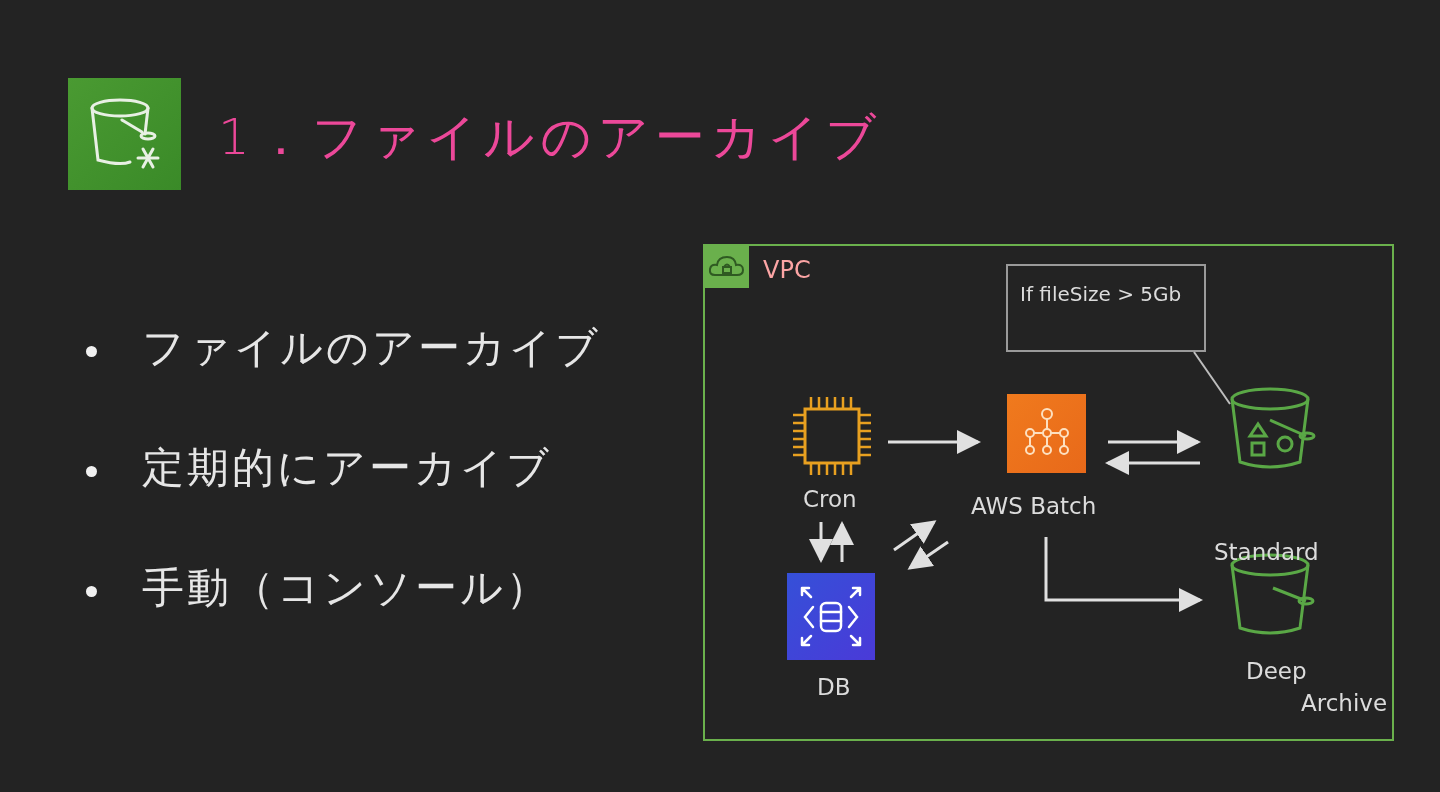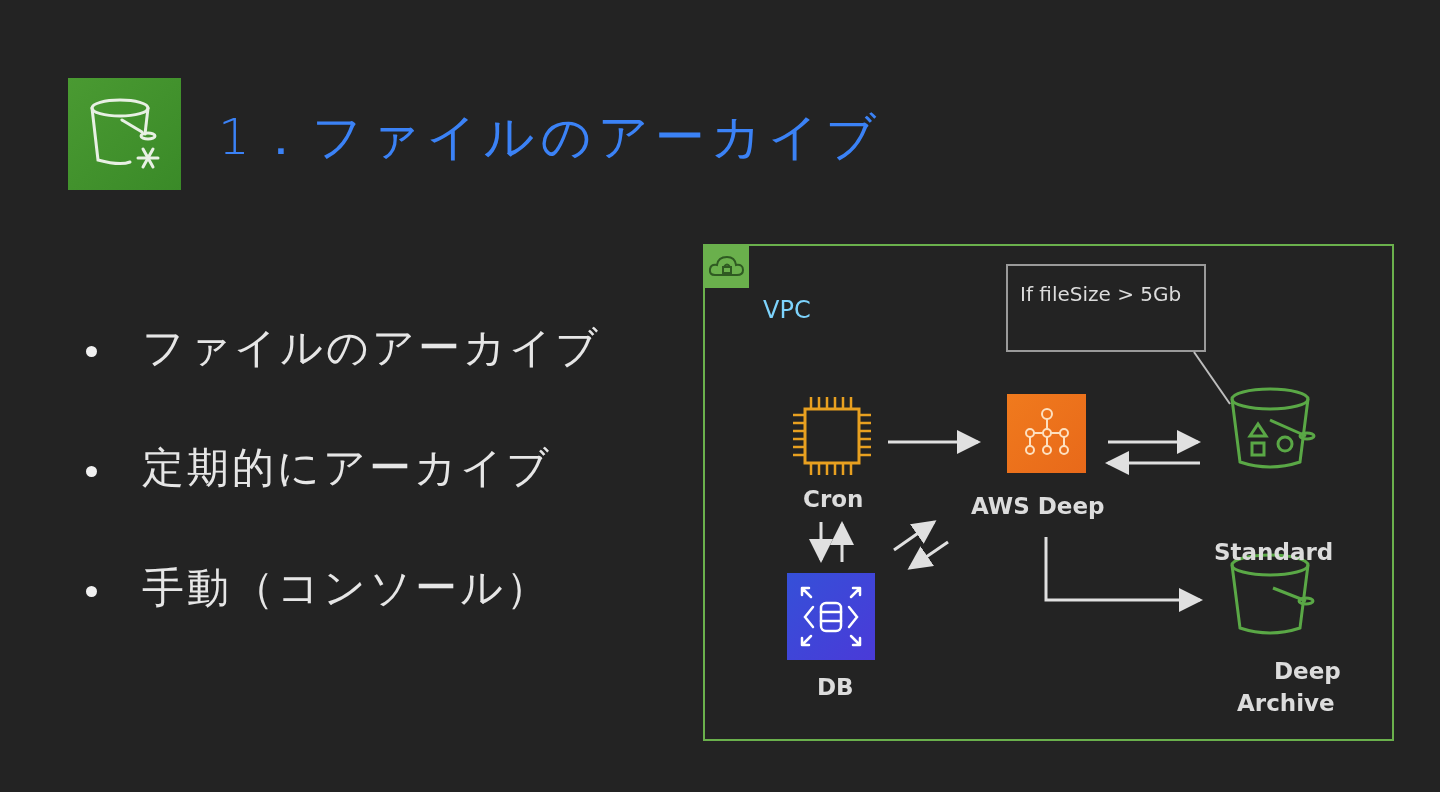--- a/index.html
+++ b/index.html
@@ -17,7 +17,7 @@
   .title-icon svg { width: 100%; height: 100%; }
   .title {
     position: absolute; left: 218px; top: 104px;
-    font-size: 50px; letter-spacing: 6px; color: #3b82f6; font-weight: 300;
+    font-size: 50px; letter-spacing: 6px; color: #ec4899; font-weight: 300;
     white-space: nowrap;
   }
   .bullets { position: absolute; left: 80px; top: 310px; }

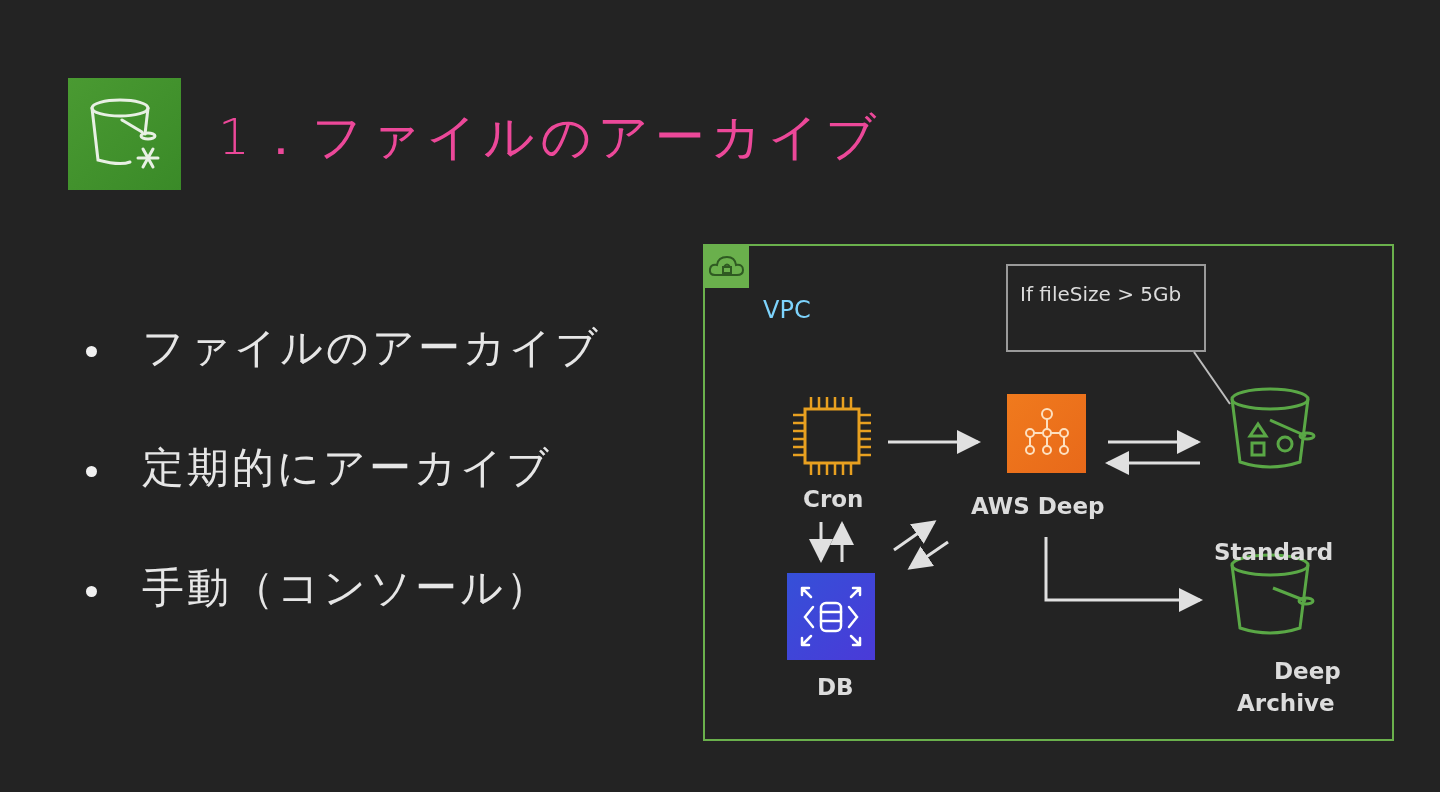--- a/index.html
+++ b/index.html
@@ -38,7 +38,7 @@
     position: absolute; left: 0; top: 0; width: 44px; height: 42px; background: #6ab04c;
   }
   .vpc-label {
-    position: absolute; left: 58px; top: 10px; font-size: 24px; color: #7dd3fc; margin-top: 40px;
+    position: absolute; left: 58px; top: 10px; font-size: 24px; color: #fca5a5;
   }
   .cond-box {
     position: absolute; left: 1006px; top: 264px; width: 200px; height: 88px;

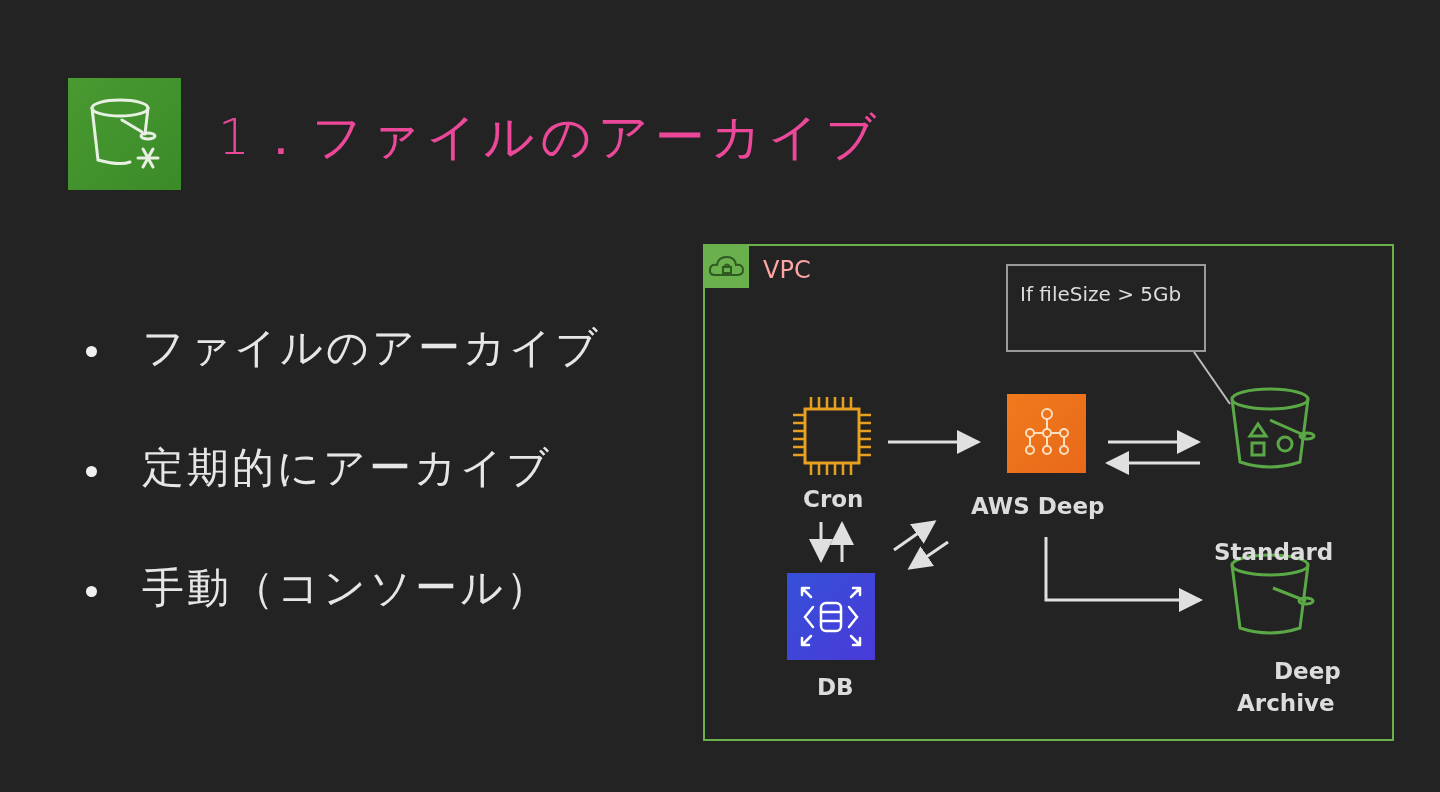--- a/index.html
+++ b/index.html
@@ -47,7 +47,7 @@
   }
   .cond-box div { white-space: nowrap; }
   .node-label {
-    position: absolute; font-size: 23px; color: #dcdcdc; white-space: nowrap;  font-weight: bold;
+    position: absolute; font-size: 23px; color: #dcdcdc; white-space: nowrap; 
   }
   .svg-layer { position: absolute; left: 0; top: 0; width: 1440px; height: 792px; }
   .batch-icon {

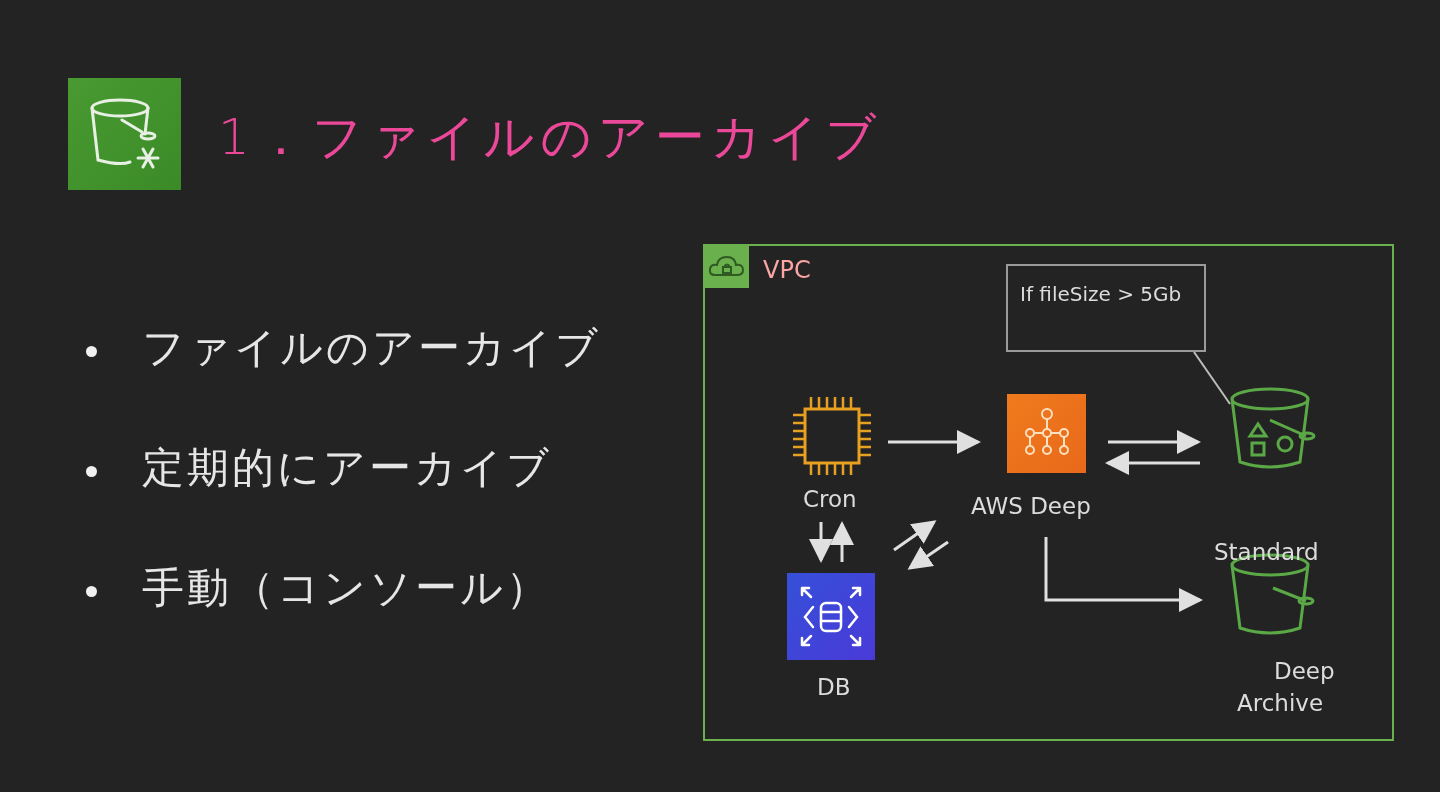--- a/index.html
+++ b/index.html
@@ -219,7 +219,7 @@
 </div>
 
 <div class="node-label" style="left:803px; top:486px;">Cron</div>
-<div class="node-label" style="left:971px; top:493px;">AWS Deep</div>
+<div class="node-label" style="left:971px; top:493px;">AWS Batch</div>
 <div class="node-label" style="left:1214px; top:491px;margin-top:48px;">Standard</div>
 <div class="node-label" style="left:817px; top:674px;">DB</div>
 <div class="node-label" style="left:1246px; top:658px;margin-left:28px;">Deep</div>

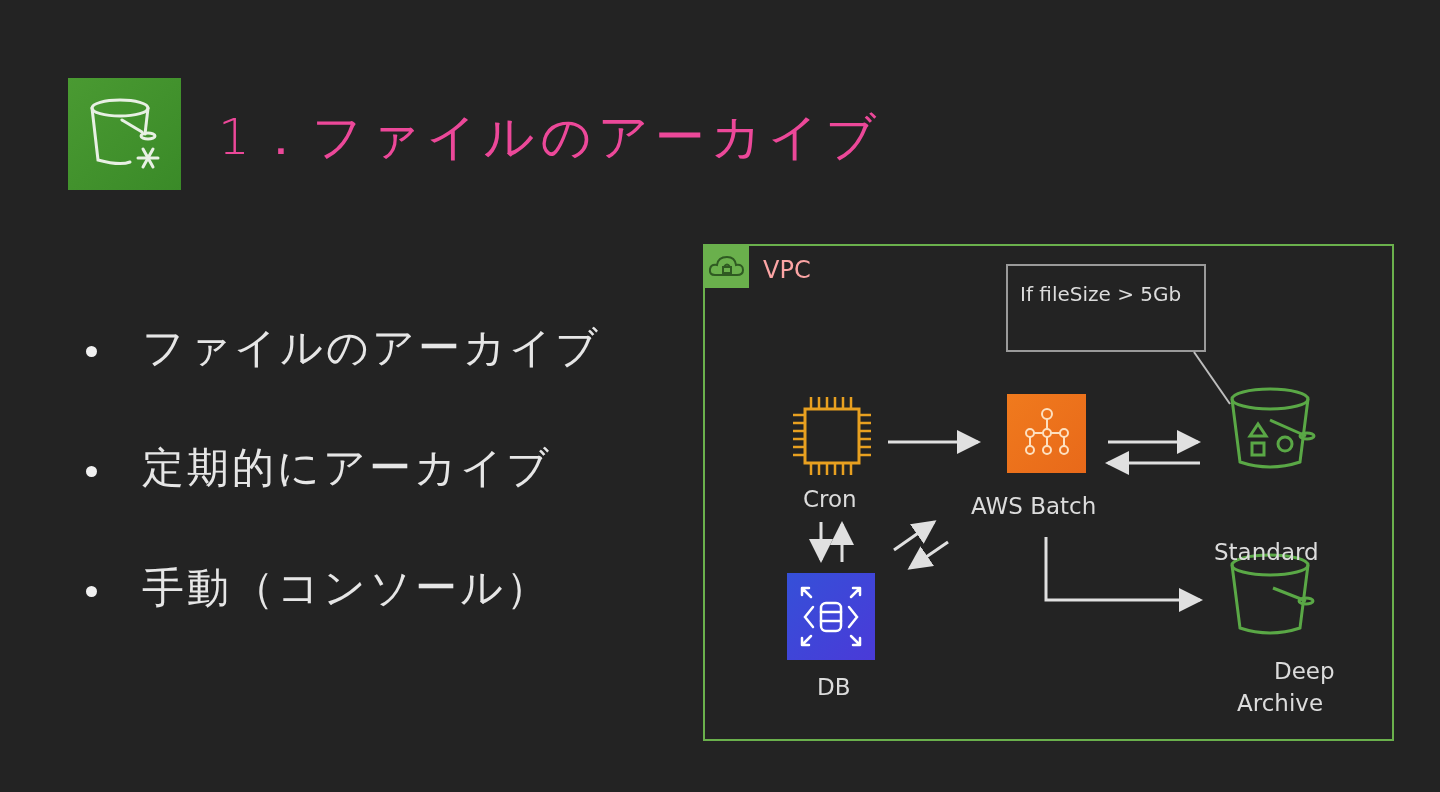--- a/index.html
+++ b/index.html
@@ -222,7 +222,7 @@
 <div class="node-label" style="left:971px; top:493px;">AWS Batch</div>
 <div class="node-label" style="left:1214px; top:491px;margin-top:48px;">Standard</div>
 <div class="node-label" style="left:817px; top:674px;">DB</div>
-<div class="node-label" style="left:1246px; top:658px;margin-left:28px;">Deep</div>
+<div class="node-label" style="left:1246px; top:658px;">Deep</div>
 <div class="node-label" style="left:1237px; top:690px;">Archive</div>
 
 </body></html>

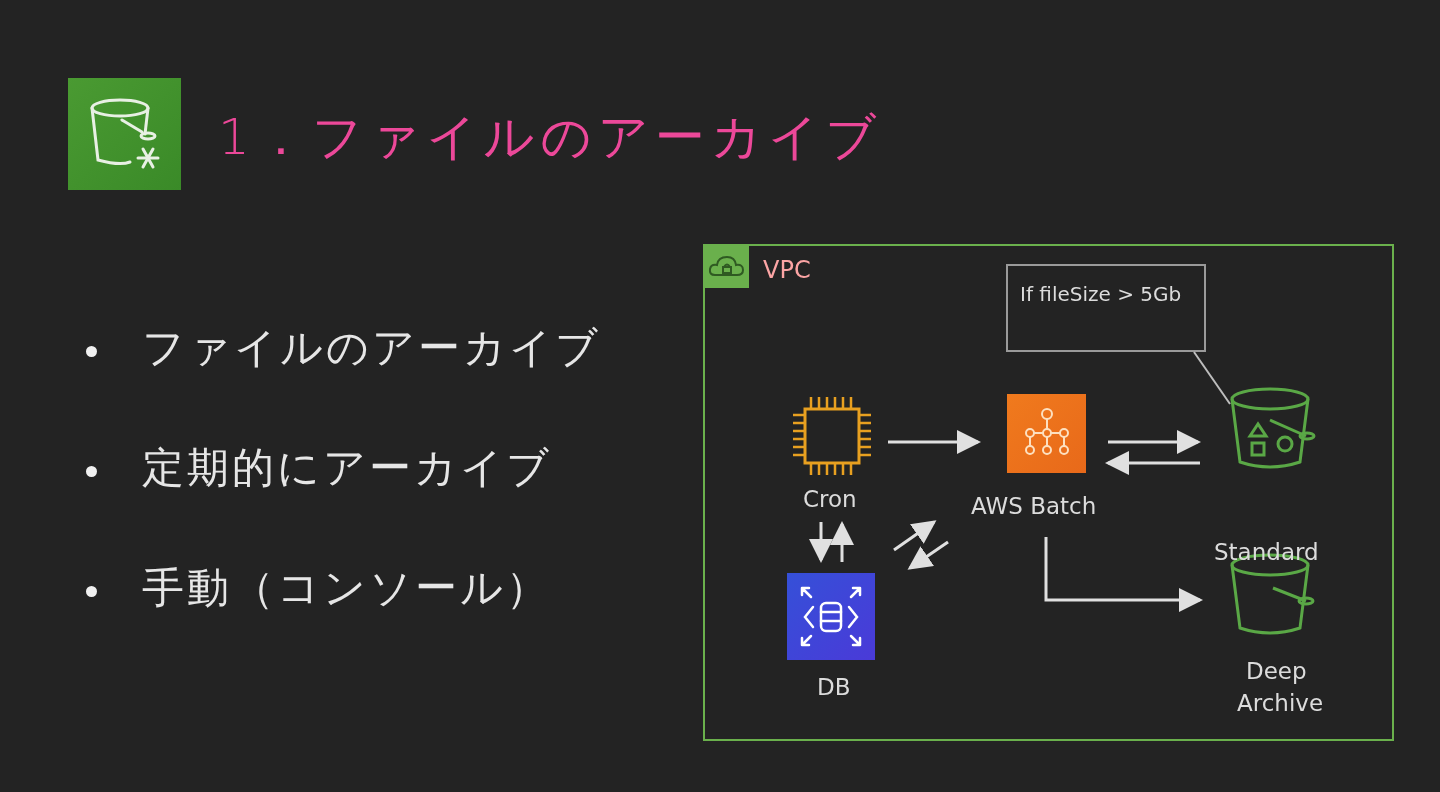--- a/index.html
+++ b/index.html
@@ -223,6 +223,6 @@
 <div class="node-label" style="left:1214px; top:491px;margin-top:48px;">Standard</div>
 <div class="node-label" style="left:817px; top:674px;">DB</div>
 <div class="node-label" style="left:1246px; top:658px;">Deep</div>
-<div class="node-label" style="left:1237px; top:690px;">Archive</div>
+<div class="node-label" style="left:1301px; top:690px;">Archive</div>
 
 </body></html>

